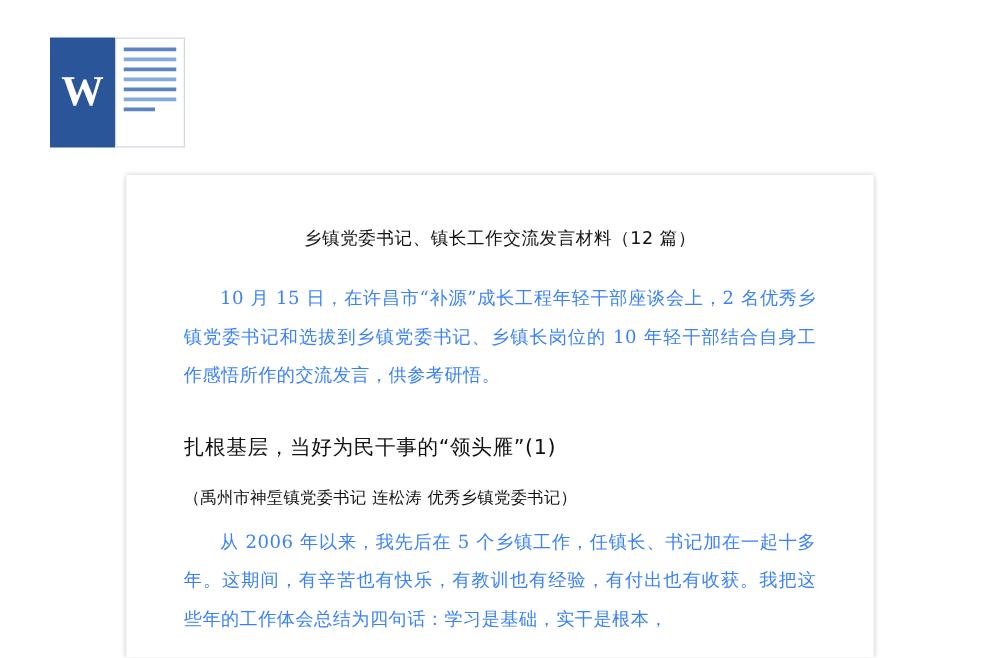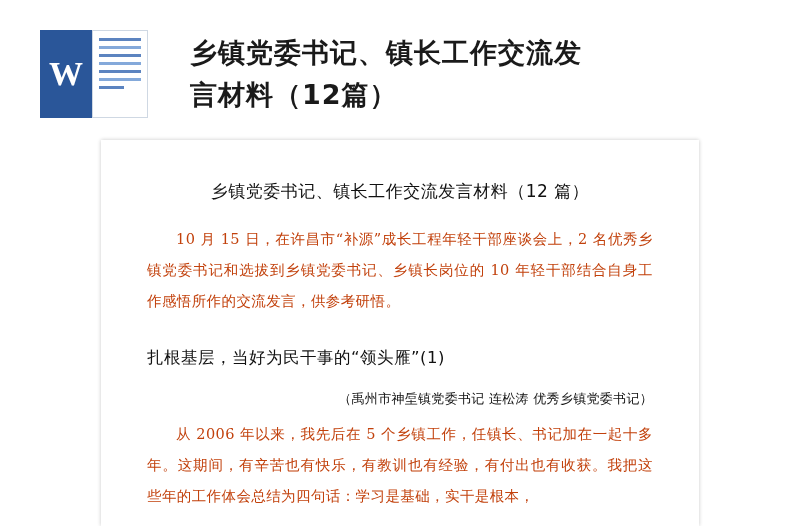--- a/index.html
+++ b/index.html
@@ -166,10 +166,6 @@
       </div>
     </div>
 
-    <div class="title-block">
-      <div class="t-line">乡镇党委书记、镇长工作交流发</div>
-      <div class="t-line">言材料（12篇）</div>
-    </div>
 
   </div>
 

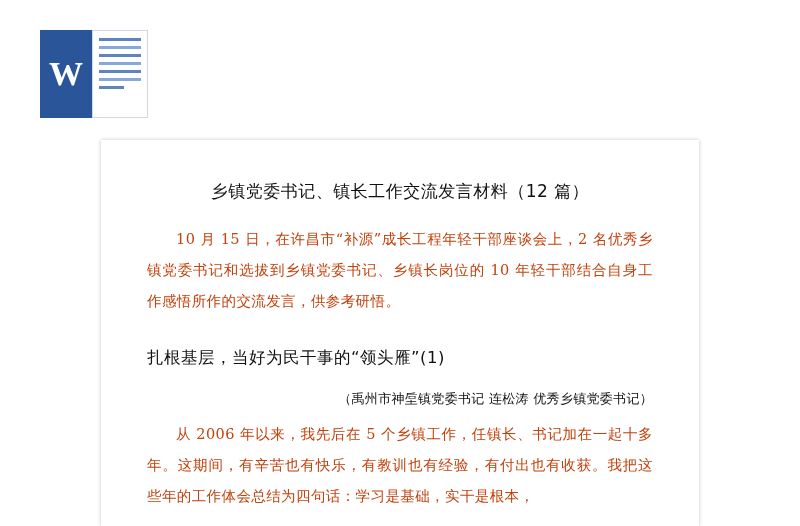--- a/index.html
+++ b/index.html
@@ -109,7 +109,7 @@
   .doc-title {
     text-align: center;
     font-family: "DejaVu Sans", sans-serif;
-    font-size: 17px;
+    font-size: 14px;
     color: #111111;
     letter-spacing: .5px;
     margin: 6px 0 20px 0;

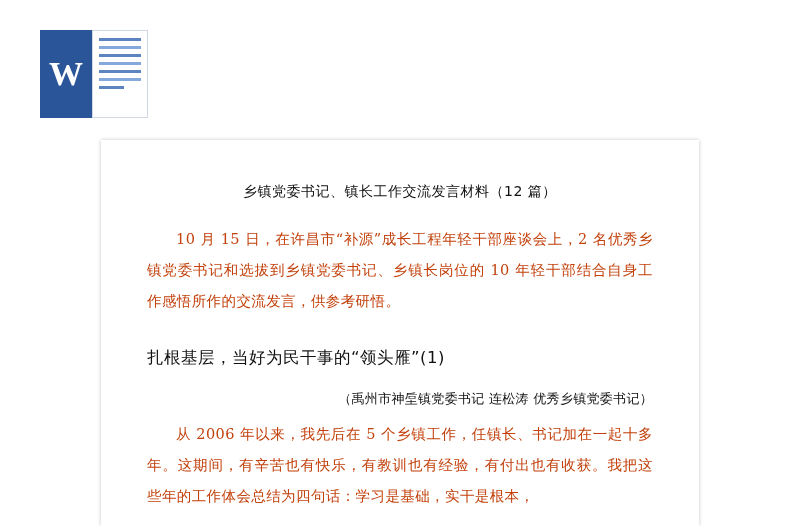--- a/index.html
+++ b/index.html
@@ -118,7 +118,7 @@
   .para {
     font-family: "DejaVu Serif", serif;
     font-size: 14.5px;
-    color: #c2410c;
+    color: #3b82f6;
     line-height: 31px;
     text-align: justify;
     text-indent: 2em;

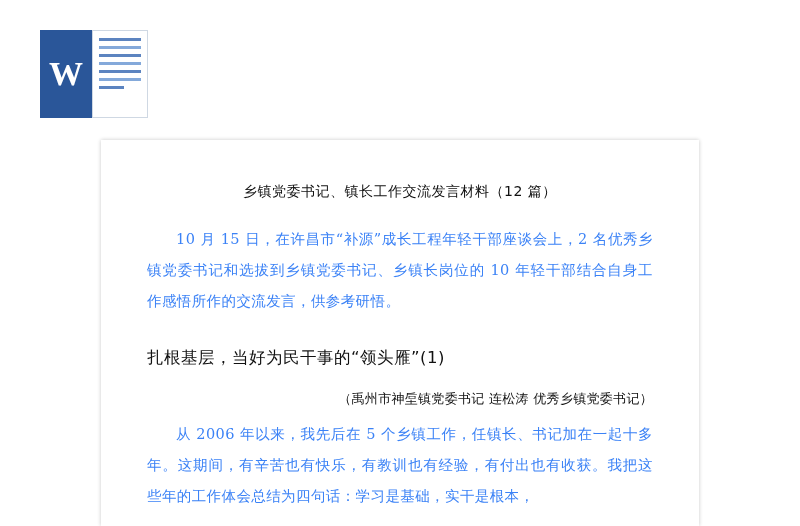--- a/index.html
+++ b/index.html
@@ -135,7 +135,7 @@
     letter-spacing: .5px;
   }
   .byline {
-    text-align: right;
+    text-align: left;
     font-family: "DejaVu Serif", serif;
     font-size: 13px;
     color: #111111;

